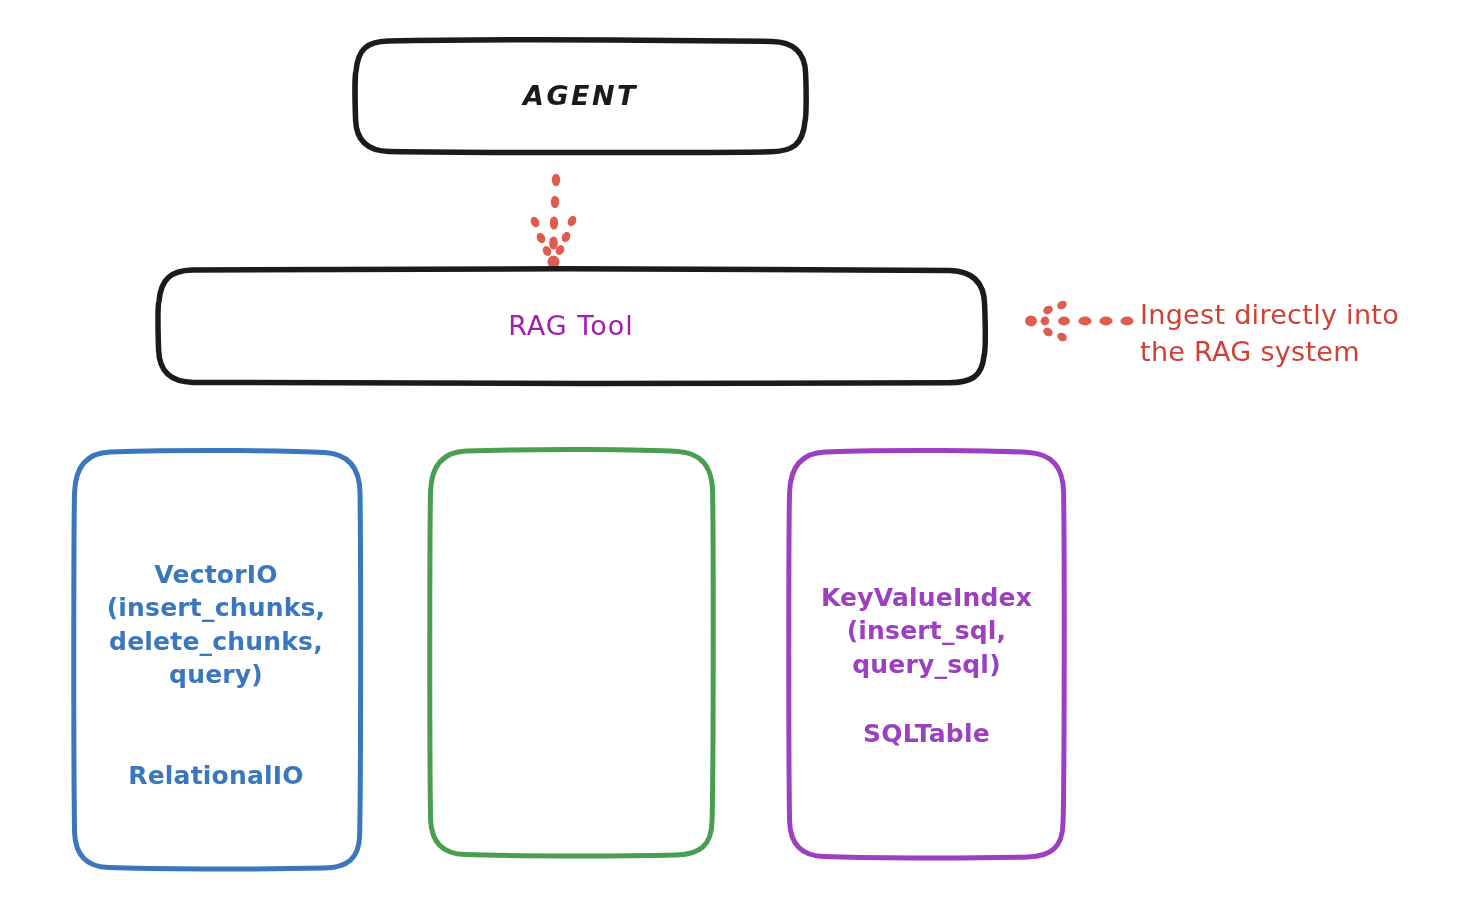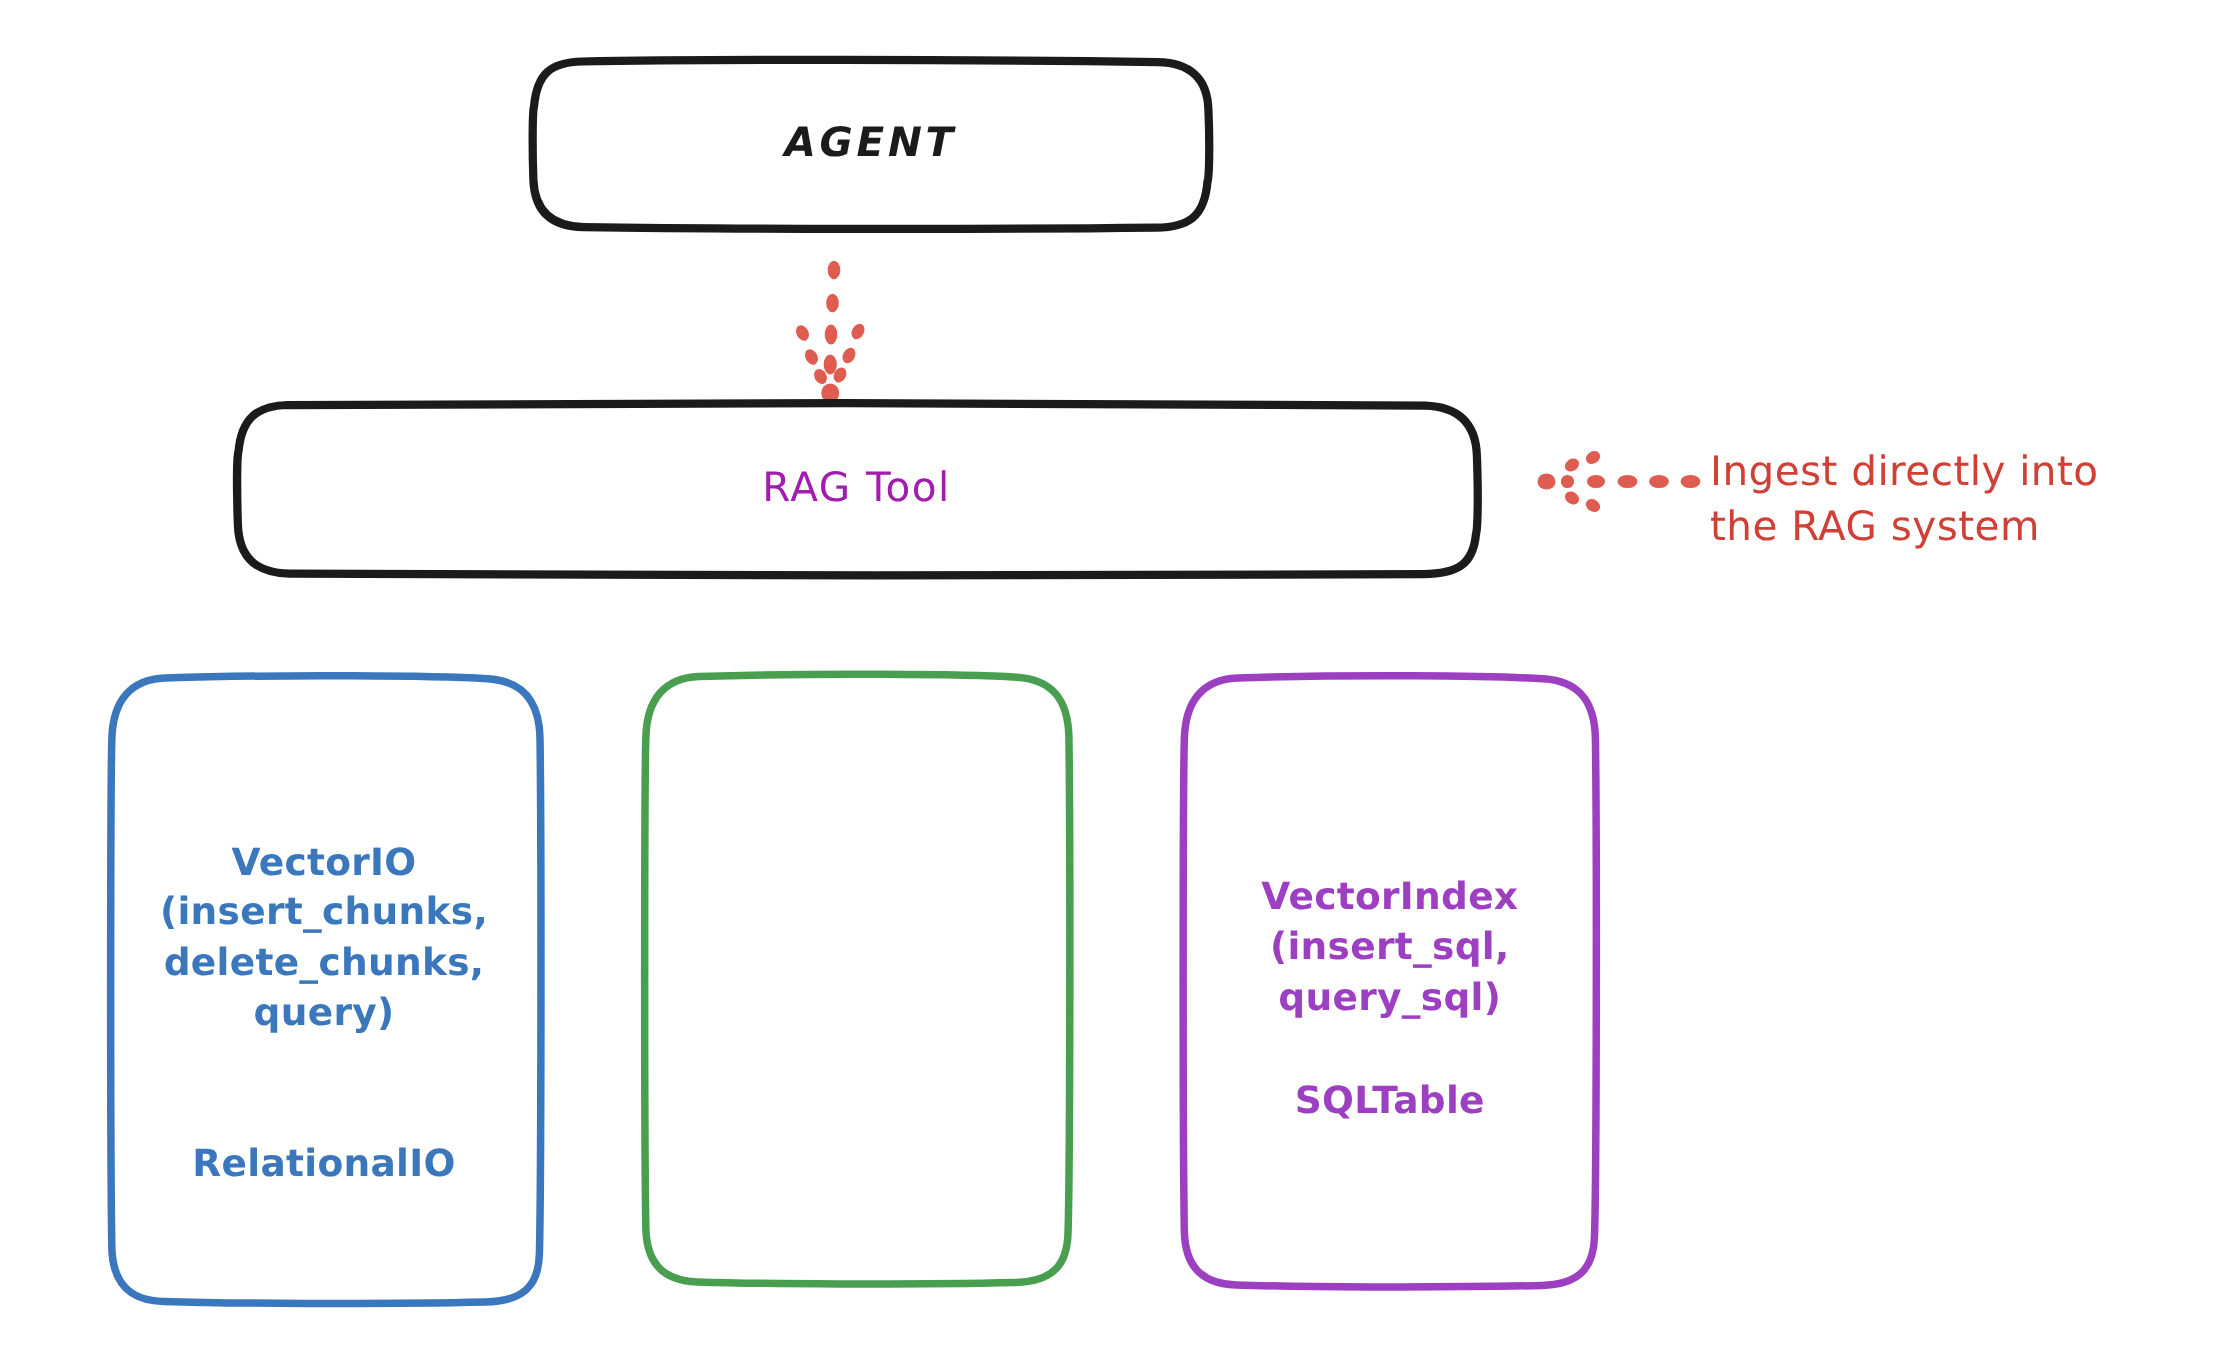--- a/index.html
+++ b/index.html
@@ -224,7 +224,7 @@
 </div>
 
 <div class="card-label" id="relational-label">
-  <div class="card-api">VectorIndex
+  <div class="card-api">KeyValueIndex
 (insert_sql,
 query_sql)</div>
   <div class="card-gap"></div>

